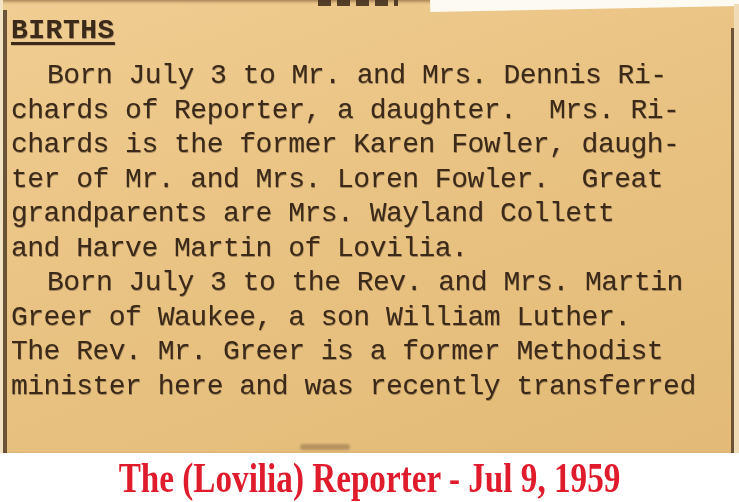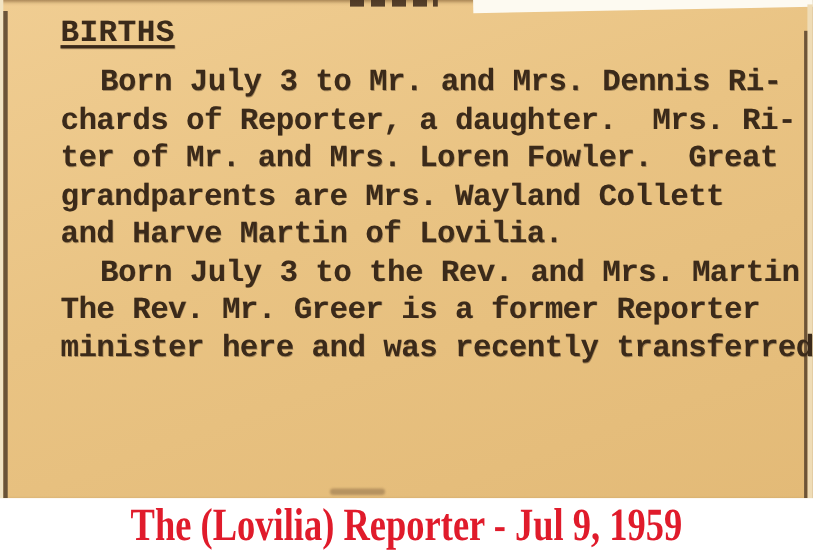--- a/index.html
+++ b/index.html
@@ -55,7 +55,6 @@
     padding: 15px 0 0 11px;
     color: #3b2a1a;
     text-shadow: 0.5px 0.5px 0.5px rgba(59, 42, 26, 0.4);
-    margin-left: 44px;
   }
   .heading {
     font-size: 28px;

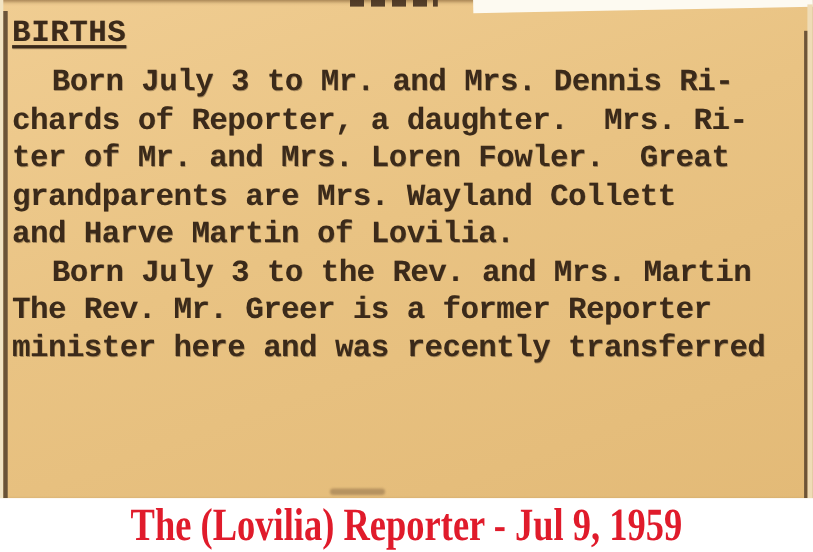--- a/index.html
+++ b/index.html
@@ -67,7 +67,7 @@
   }
   .line {
     font-size: 28px;
-    font-weight: bold;
+    font-weight: normal;
     line-height: 34.5px;
     white-space: pre;
     letter-spacing: -0.5px;

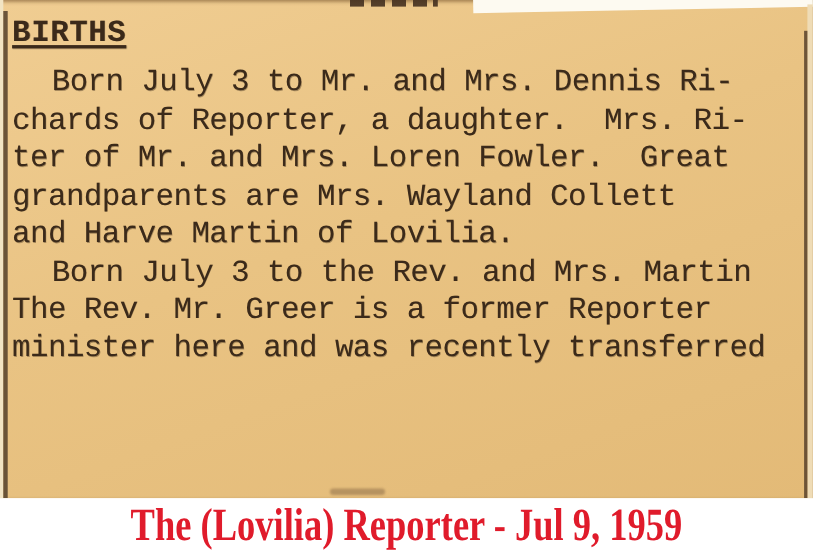--- a/index.html
+++ b/index.html
@@ -114,6 +114,7 @@
       <div class="body-lines">
         <div class="line indent">Born July 3 to Mr. and Mrs. Dennis Ri-</div>
         <div class="line">chards of Reporter, a daughter.  Mrs. Ri-</div>
+        <div class="line">chards is the former Karen Fowler, daugh-</div>
         <div class="line">ter of Mr. and Mrs. Loren Fowler.  Great</div>
         <div class="line">grandparents are Mrs. Wayland Collett</div>
         <div class="line">and Harve Martin of Lovilia.</div>

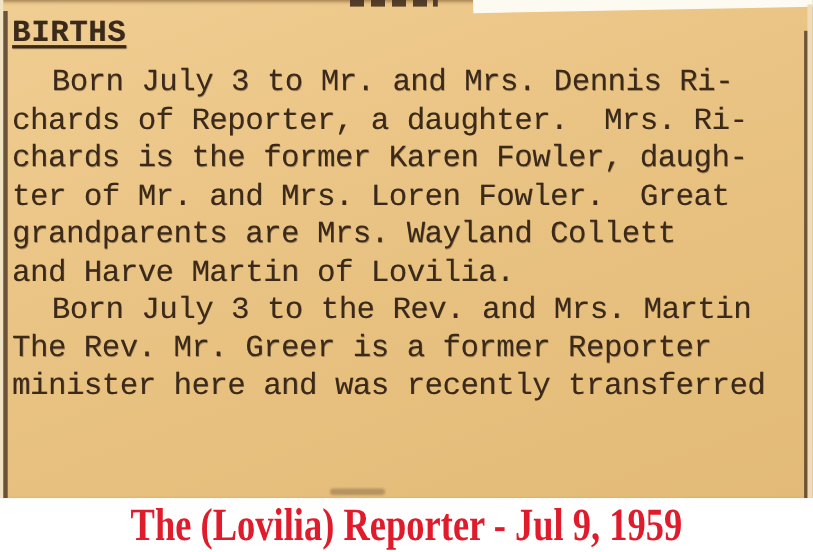--- a/index.html
+++ b/index.html
@@ -119,6 +119,7 @@
         <div class="line">grandparents are Mrs. Wayland Collett</div>
         <div class="line">and Harve Martin of Lovilia.</div>
         <div class="line indent">Born July 3 to the Rev. and Mrs. Martin</div>
+        <div class="line">Greer of Waukee, a son William Luther.</div>
         <div class="line">The Rev. Mr. Greer is a former Reporter</div>
         <div class="line">minister here and was recently transferred</div>
       </div>

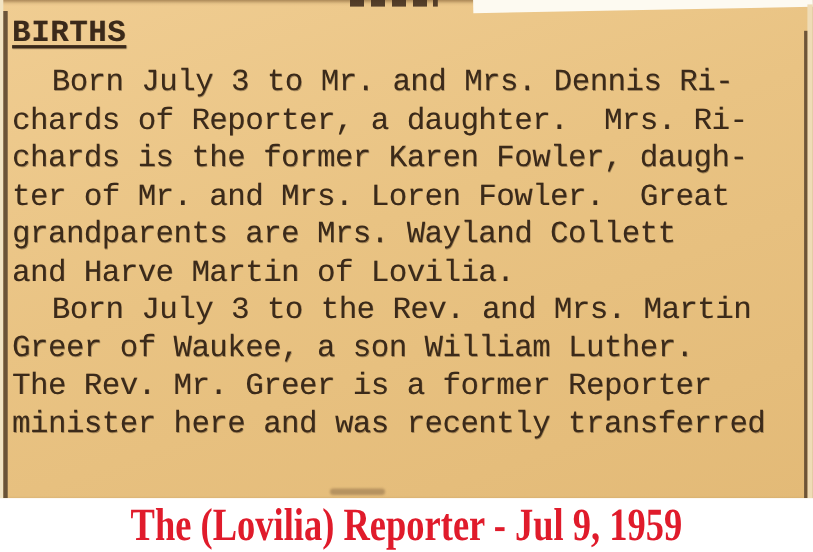--- a/index.html
+++ b/index.html
@@ -120,7 +120,7 @@
         <div class="line">and Harve Martin of Lovilia.</div>
         <div class="line indent">Born July 3 to the Rev. and Mrs. Martin</div>
         <div class="line">Greer of Waukee, a son William Luther.</div>
-        <div class="line">The Rev. Mr. Greer is a former Reporter</div>
+        <div class="line">The Rev. Mr. Greer is a former Methodist</div>
         <div class="line">minister here and was recently transferred</div>
       </div>
     </div>

